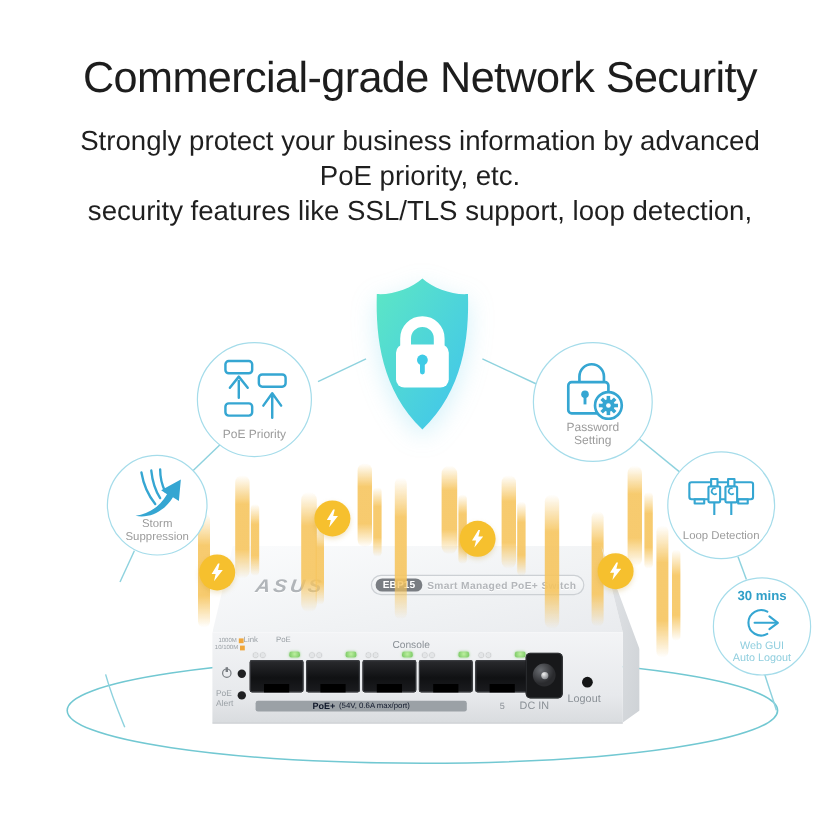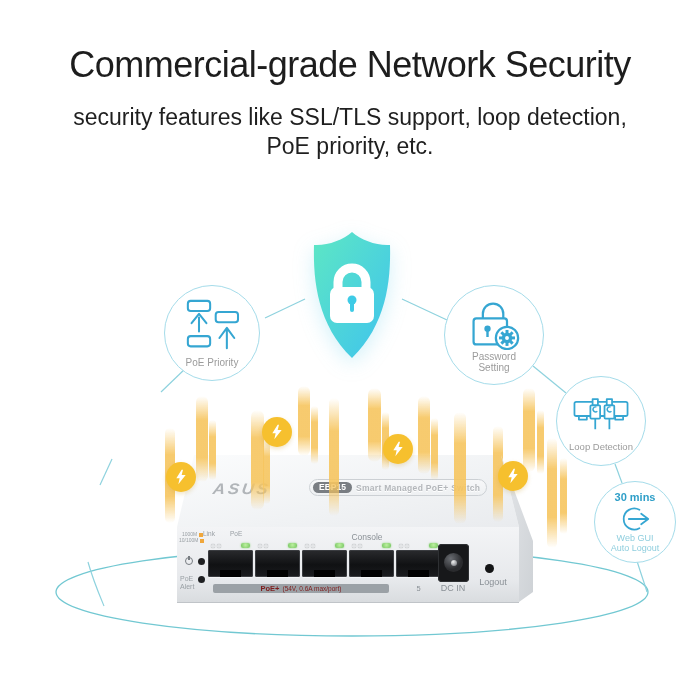--- a/index.html
+++ b/index.html
@@ -96,6 +96,7 @@
 
   <div class="title">Commercial-grade Network Security</div>
   <div class="subtitle">
+    <span>Strongly protect your business information by advanced</span>
     <span>security features like SSL/TLS support, loop detection,</span>
     <span>PoE priority, etc.</span>
   </div>

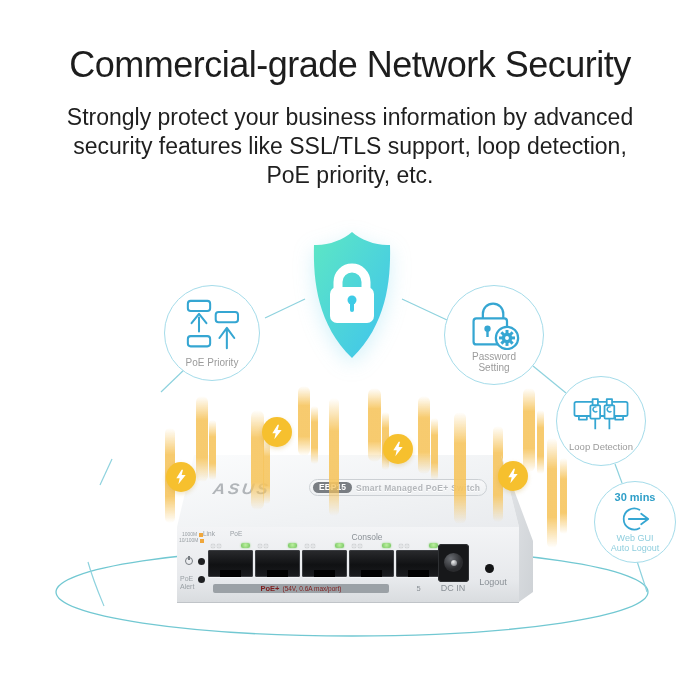--- a/index.html
+++ b/index.html
@@ -97,8 +97,8 @@
   <div class="title">Commercial-grade Network Security</div>
   <div class="subtitle">
     <span>Strongly protect your business information by advanced</span>
+    <span>PoE priority, etc.</span>
     <span>security features like SSL/TLS support, loop detection,</span>
-    <span>PoE priority, etc.</span>
   </div>
 
   <svg class="overlay" width="700" height="700">

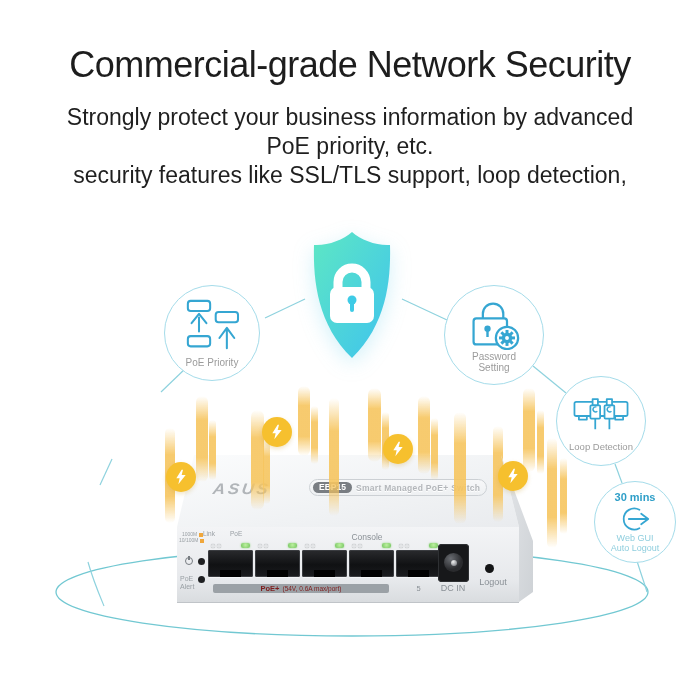--- a/index.html
+++ b/index.html
@@ -294,6 +294,20 @@
     </div>
   </div>
 
+  <div class="fcirc" style="left:89px;top:379px;width:84px;height:84px">
+    <svg class="icon" style="top:8px" width="46" height="46" viewBox="0 0 56 56">
+      <g fill="none" stroke="currentColor" stroke-width="2.4" stroke-linecap="round">
+        <path d="M12,7 C14,19 18,29 26,39"></path>
+        <path d="M22,5 C23,15 26,25 31,33"></path>
+        <path d="M31,4 C31,12 33,20 36,26"></path>
+      </g>
+      <path d="M6,51 C20,49 31,41 38,29 L32,25 L52,14 L50,36 L44,32 C36,45 22,54 6,51 Z" fill="currentColor"></path>
+    </svg>
+    <div class="flabel" style="bottom:9px;font-size:9.5px">
+      <div>Storm</div>
+      <div>Suppression</div>
+    </div>
+  </div>
 
   <div class="fcirc" style="left:556px;top:376px;width:90px;height:90px">
     <svg class="icon" style="top:16px" width="60" height="46" viewBox="0 0 66 52">

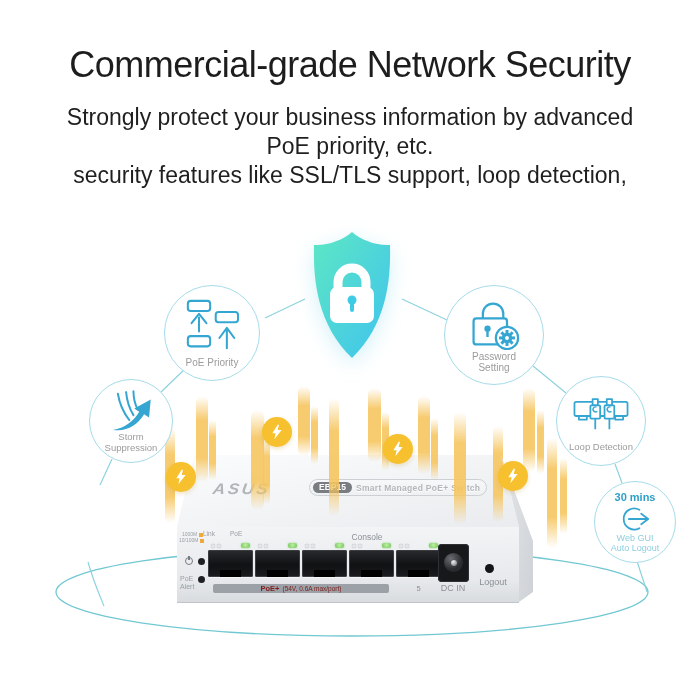--- a/index.html
+++ b/index.html
@@ -83,7 +83,7 @@
         background:radial-gradient(circle at 35% 30%, #6a6d72, #2a2b2e 60%);}
   .dcin::after{content:"";position:absolute;left:12.5px;top:15.5px;width:6px;height:6px;border-radius:50%;
         background:radial-gradient(circle at 35% 30%, #f2f2f2, #8d9094 70%);}
-  .lbl{position:absolute;color:#8a9096;text-align:center;}
+  .lbl{position:absolute;color:#8a9096;}
   .rdot{position:absolute;left:308px;top:37px;width:9px;height:9px;border-radius:50%;background:#141516;}
   
   .f5{font-size:5px;line-height:6px;} .f6{font-size:6.5px;line-height:7px;}

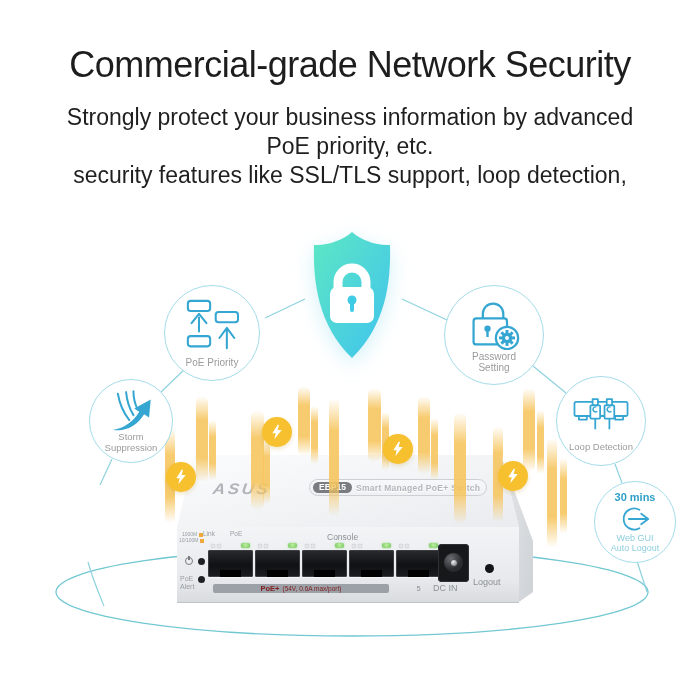--- a/index.html
+++ b/index.html
@@ -73,7 +73,7 @@
   .port .num{position:absolute;left:0;top:43px;width:100%;text-align:center;
              font-size:7.5px;color:#8a9096;}
   .poebar{position:absolute;left:36px;top:57px;width:176px;height:9px;background:#9ba1a6;
-          border-radius:2px;color:#7f1d1d;display:flex;align-items:center;justify-content:center;
+          border-radius:2px;color:#0f172a;display:flex;align-items:center;justify-content:center;
           gap:3px;line-height:9px;}
   .poebar .b1{font-size:7.5px;font-weight:bold;}
   .poebar .b2{font-size:6.5px;}

